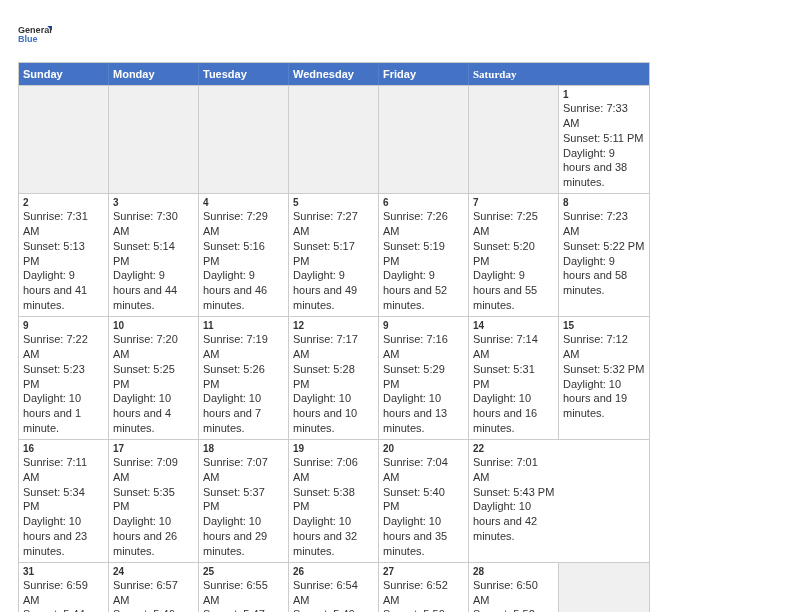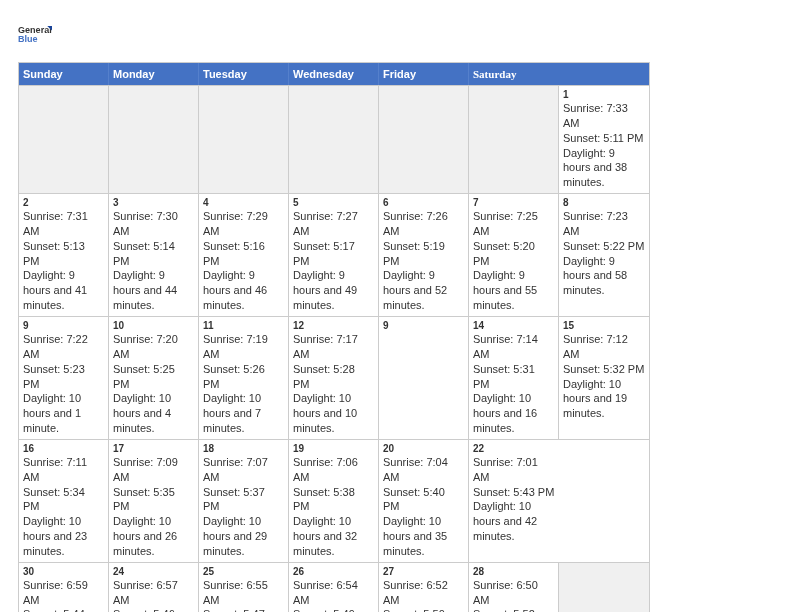--- a/index.html
+++ b/index.html
@@ -186,6 +186,7 @@
           </div>
           <div class="cal-cell">
             <span class="day-num">9</span>
+            <div class="day-info">Sunrise: 7:16 AM<br>Sunset: 5:29 PM<br>Daylight: 10 hours and 13 minutes.</div>
           </div>
           <div class="cal-cell">
             <span class="day-num">14</span>

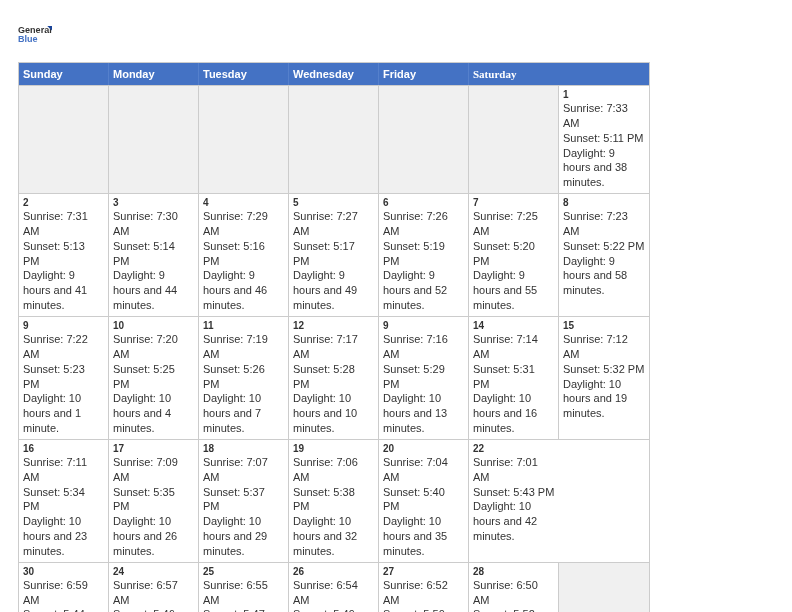--- a/index.html
+++ b/index.html
@@ -225,7 +225,7 @@
         </div>
         <div class="cal-row">
           <div class="cal-cell">
-            <span class="day-num">30</span>
+            <span class="day-num">31</span>
             <div class="day-info">Sunrise: 6:59 AM<br>Sunset: 5:44 PM<br>Daylight: 10 hours and 45 minutes.</div>
           </div>
           <div class="cal-cell">

